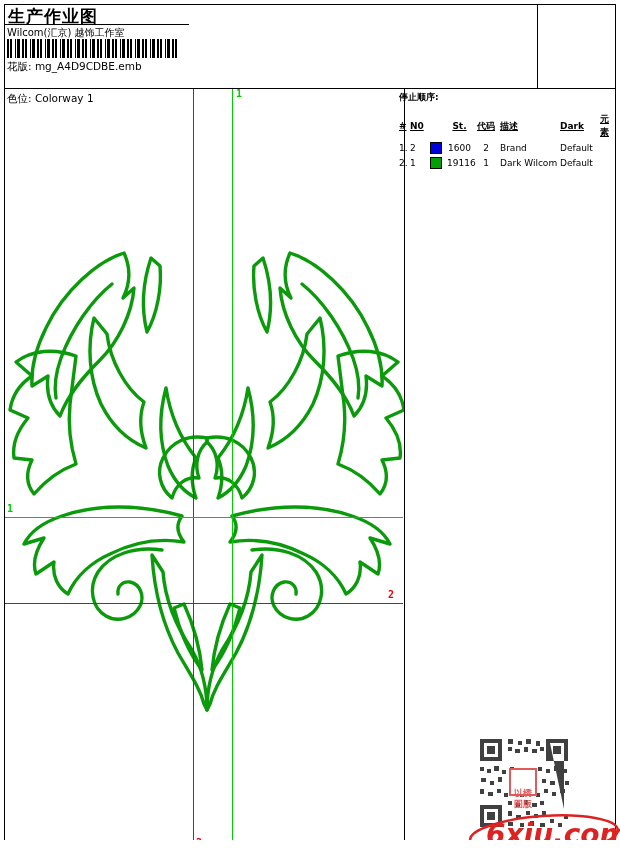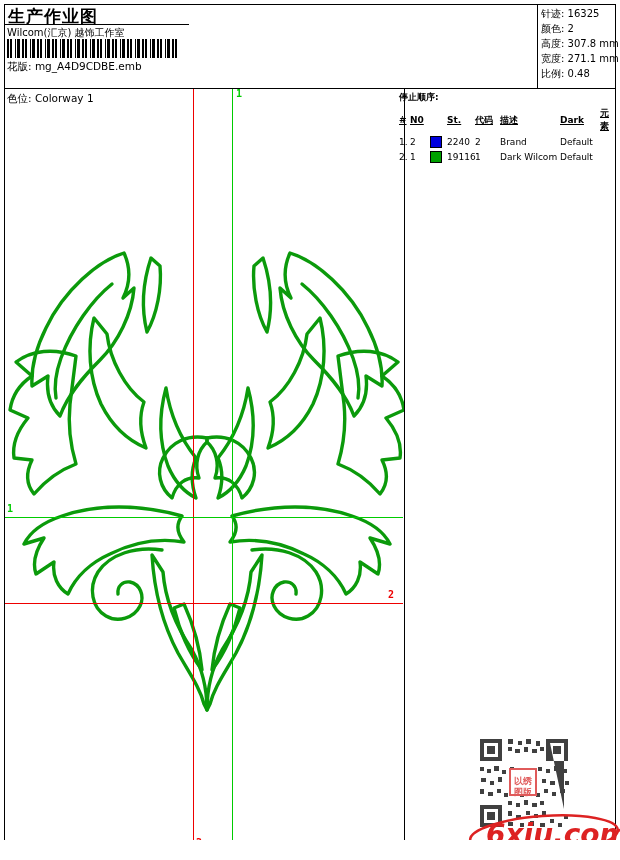--- a/index.html
+++ b/index.html
@@ -63,13 +63,6 @@
     <span>Colorway 1</span>
   </div>
   <div class="abs vdiv-info"></div>
-  <div class="abs stats">
-    <div><span>针迹:</span> <span>16325</span></div>
-    <div><span>颜色:</span> <span>2</span></div>
-    <div><span>高度:</span> <span>307.8 mm</span></div>
-    <div><span>宽度:</span> <span>271.1 mm</span></div>
-    <div><span>比例:</span> <span>0.48</span></div>
-  </div>
   <div class="abs hdr-rule"></div>
   <div class="abs vdiv-main"></div>
 

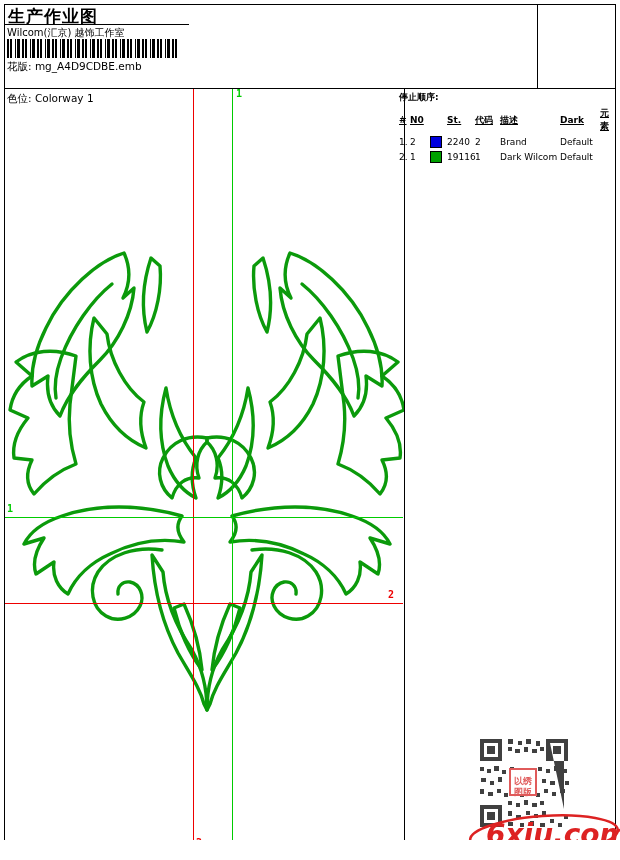--- a/index.html
+++ b/index.html
@@ -20,7 +20,7 @@
   .vdiv-main{left:404px;top:88px;width:1px;height:759px;background:#000;}
 
   .seq{left:399px;top:91px;width:214px;font-size:9px;}
-  .seq-caption{font-weight:bold;margin-bottom:3px;}
+  .seq-caption{font-weight:bold;margin-bottom:9px;}
   .seq-grid{display:grid;grid-template-columns:11px 20px 17px 28px 25px 60px 40px 13px;
             align-items:center;row-gap:3px;}
   .seq-grid .h{font-weight:bold;text-decoration:underline;}

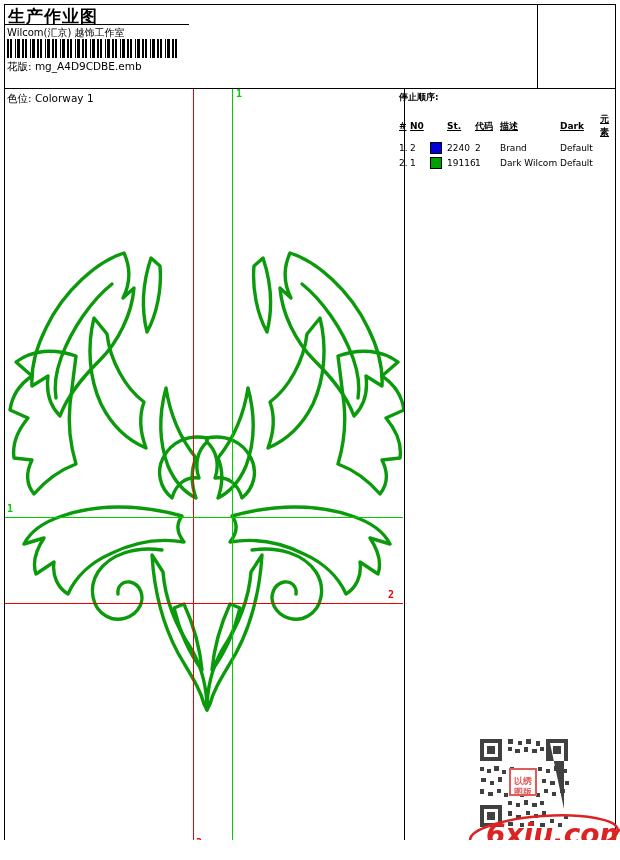--- a/index.html
+++ b/index.html
@@ -24,7 +24,7 @@
   .seq-grid{display:grid;grid-template-columns:11px 20px 17px 28px 25px 60px 40px 13px;
             align-items:center;row-gap:3px;}
   .seq-grid .h{font-weight:bold;text-decoration:underline;}
-  .num{text-align:left;padding-right:3px;}
+  .num{text-align:center;padding-right:3px;}
   .swatch{width:10px;height:10px;border:1px solid #000;}
 
   .gv{width:1px;top:89px;height:758px;}

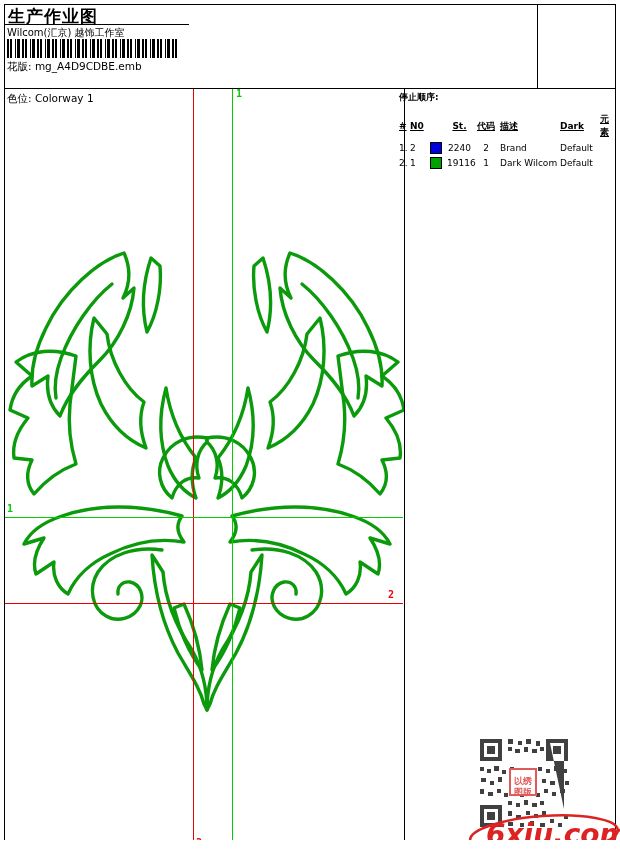--- a/index.html
+++ b/index.html
@@ -81,7 +81,7 @@
       <div>1.</div>
       <div>2</div>
       <div class="swatch" style="background-color: rgb(0, 0, 221);"></div>
-      <div class="num">2240</div>
+      <div class="num">1600</div>
       <div class="num">2</div>
       <div>Brand</div>
       <div>Default</div>

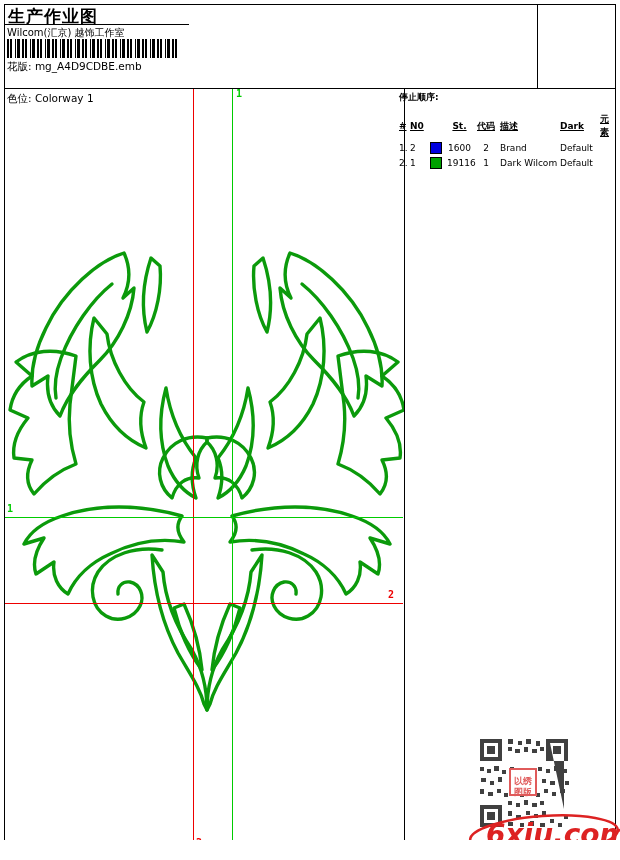--- a/index.html
+++ b/index.html
@@ -39,7 +39,7 @@
   .qr{left:478px;top:737px;width:92px;height:92px;}
   .stamp{left:509px;top:768px;width:28px;height:28px;background:#fff;border:2px solid #e05a5a;
          box-sizing:border-box;color:#e05a5a;font-size:9px;line-height:11px;text-align:center;
-         font-weight:bold;padding-top:6px;}
+         font-weight:bold;padding-top:18px;}
   .sitewrap{left:466px;top:808px;width:154px;height:52px;}
   .site{left:486px;top:818px;font-size:28px;font-weight:bold;color:#dd2222;
         font-style:italic;letter-spacing:0px;}

